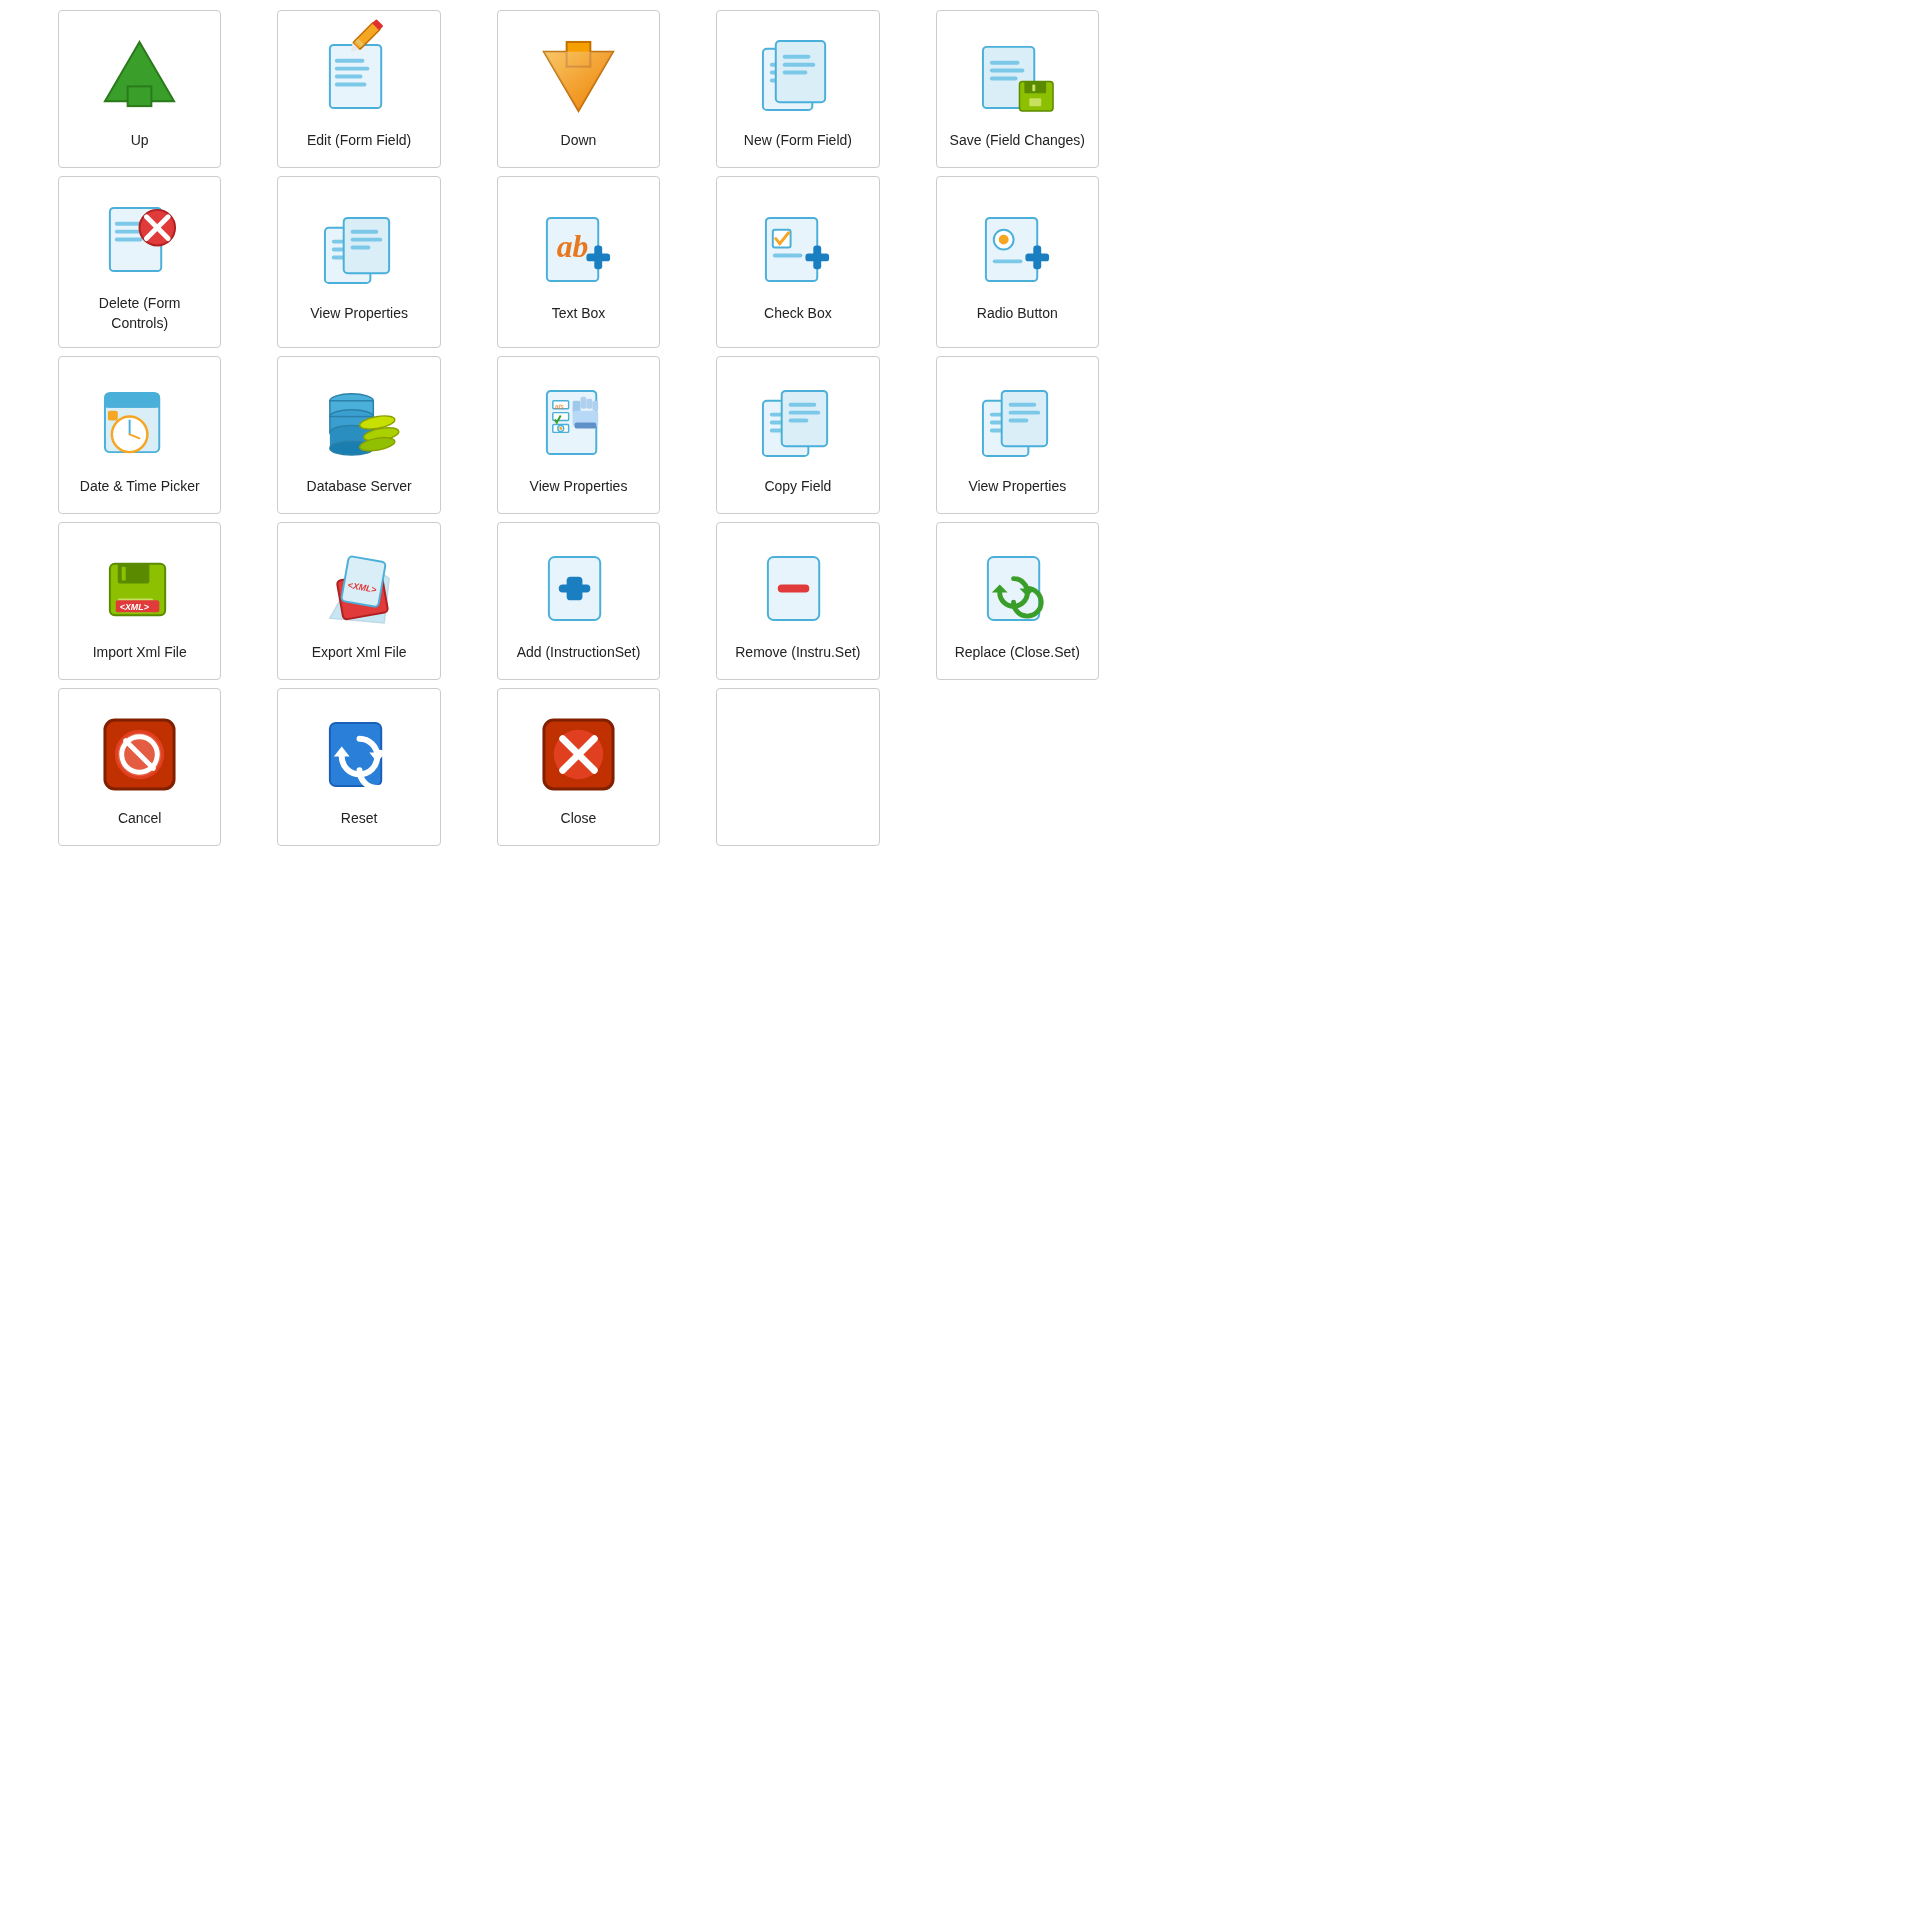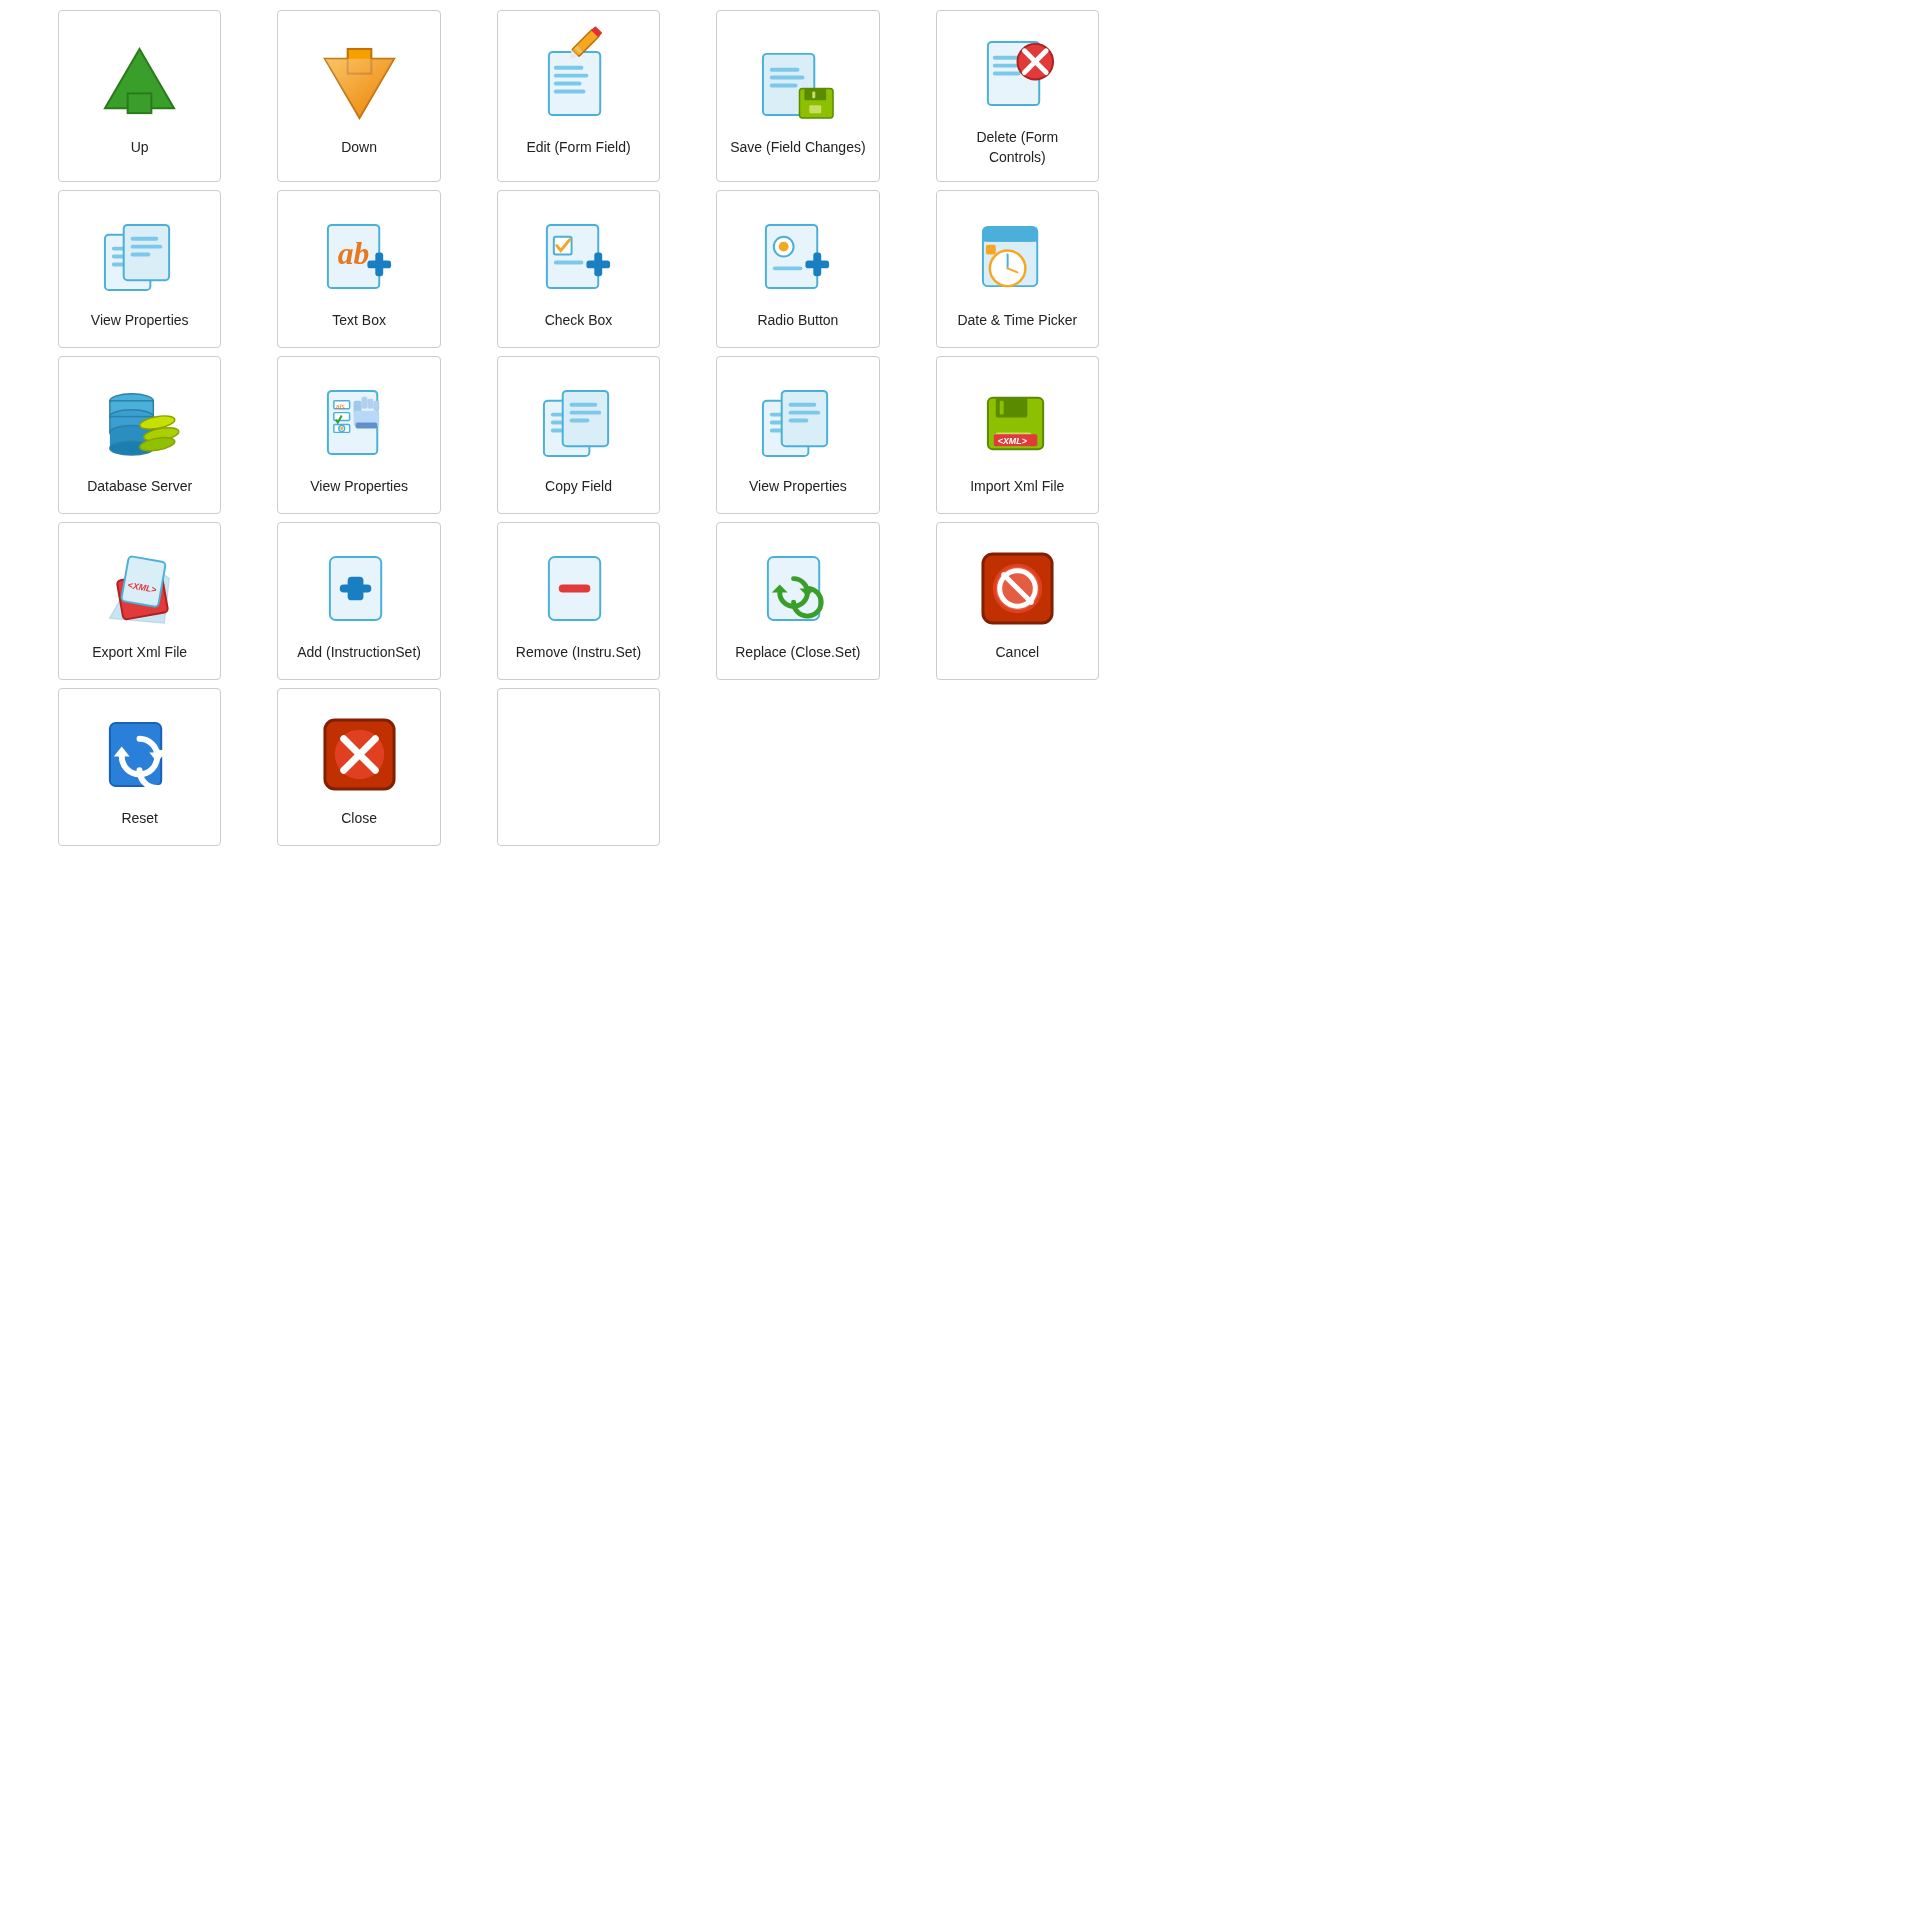--- a/index.html
+++ b/index.html
@@ -62,6 +62,26 @@
     <div class="cell">
       <div class="icon-area">
         <svg width="79" height="79" viewBox="0 0 80 80">
+      <rect x="10" y="8" width="52" height="64" rx="4" fill="#e8f4fb" stroke="#4ab0d9" stroke-width="2"></rect>
+      <rect x="15" y="22" width="30" height="4" rx="2" fill="#7cc8e8"></rect>
+      <rect x="15" y="30" width="35" height="4" rx="2" fill="#7cc8e8"></rect>
+      <rect x="15" y="38" width="28" height="4" rx="2" fill="#7cc8e8"></rect>
+      <rect x="15" y="46" width="32" height="4" rx="2" fill="#7cc8e8"></rect>
+
+      <g transform="translate(38,8) rotate(45)">
+        <rect x="-5" y="-28" width="10" height="30" rx="2" fill="#f5a623" stroke="#c07000" stroke-width="1.5"></rect>
+        <polygon points="-5,2 5,2 0,10" fill="#e8e8e8"></polygon>
+        <rect x="-5" y="-32" width="10" height="6" rx="1" fill="#e03030"></rect>
+        <rect x="-4" y="-5" width="8" height="4" fill="#e8c060"></rect>
+      </g>
+    </svg>
+      </div>
+      <div class="cell-label">Edit
+(Form Field)</div>
+    </div>
+    <div class="cell">
+      <div class="icon-area">
+        <svg width="79" height="79" viewBox="0 0 80 80">
       <polygon points="40,75 75,15 5,15" fill="#f5a000" stroke="#c07000" stroke-width="2"></polygon>
       <rect x="28" y="5" width="24" height="25" fill="#f5a000" stroke="#c07000" stroke-width="2"></rect>
 
@@ -75,26 +95,6 @@
     </svg>
       </div>
       <div class="cell-label">Down</div>
-    </div>
-    <div class="cell">
-      <div class="icon-area">
-        <svg width="79" height="79" viewBox="0 0 80 80">
-      <rect x="10" y="8" width="52" height="64" rx="4" fill="#e8f4fb" stroke="#4ab0d9" stroke-width="2"></rect>
-      <rect x="15" y="22" width="30" height="4" rx="2" fill="#7cc8e8"></rect>
-      <rect x="15" y="30" width="35" height="4" rx="2" fill="#7cc8e8"></rect>
-      <rect x="15" y="38" width="28" height="4" rx="2" fill="#7cc8e8"></rect>
-      <rect x="15" y="46" width="32" height="4" rx="2" fill="#7cc8e8"></rect>
-
-      <g transform="translate(38,8) rotate(45)">
-        <rect x="-5" y="-28" width="10" height="30" rx="2" fill="#f5a623" stroke="#c07000" stroke-width="1.5"></rect>
-        <polygon points="-5,2 5,2 0,10" fill="#e8e8e8"></polygon>
-        <rect x="-5" y="-32" width="10" height="6" rx="1" fill="#e03030"></rect>
-        <rect x="-4" y="-5" width="8" height="4" fill="#e8c060"></rect>
-      </g>
-    </svg>
-      </div>
-      <div class="cell-label">Edit
-(Form Field)</div>
     </div>
     <div class="cell">
       <div class="icon-area">

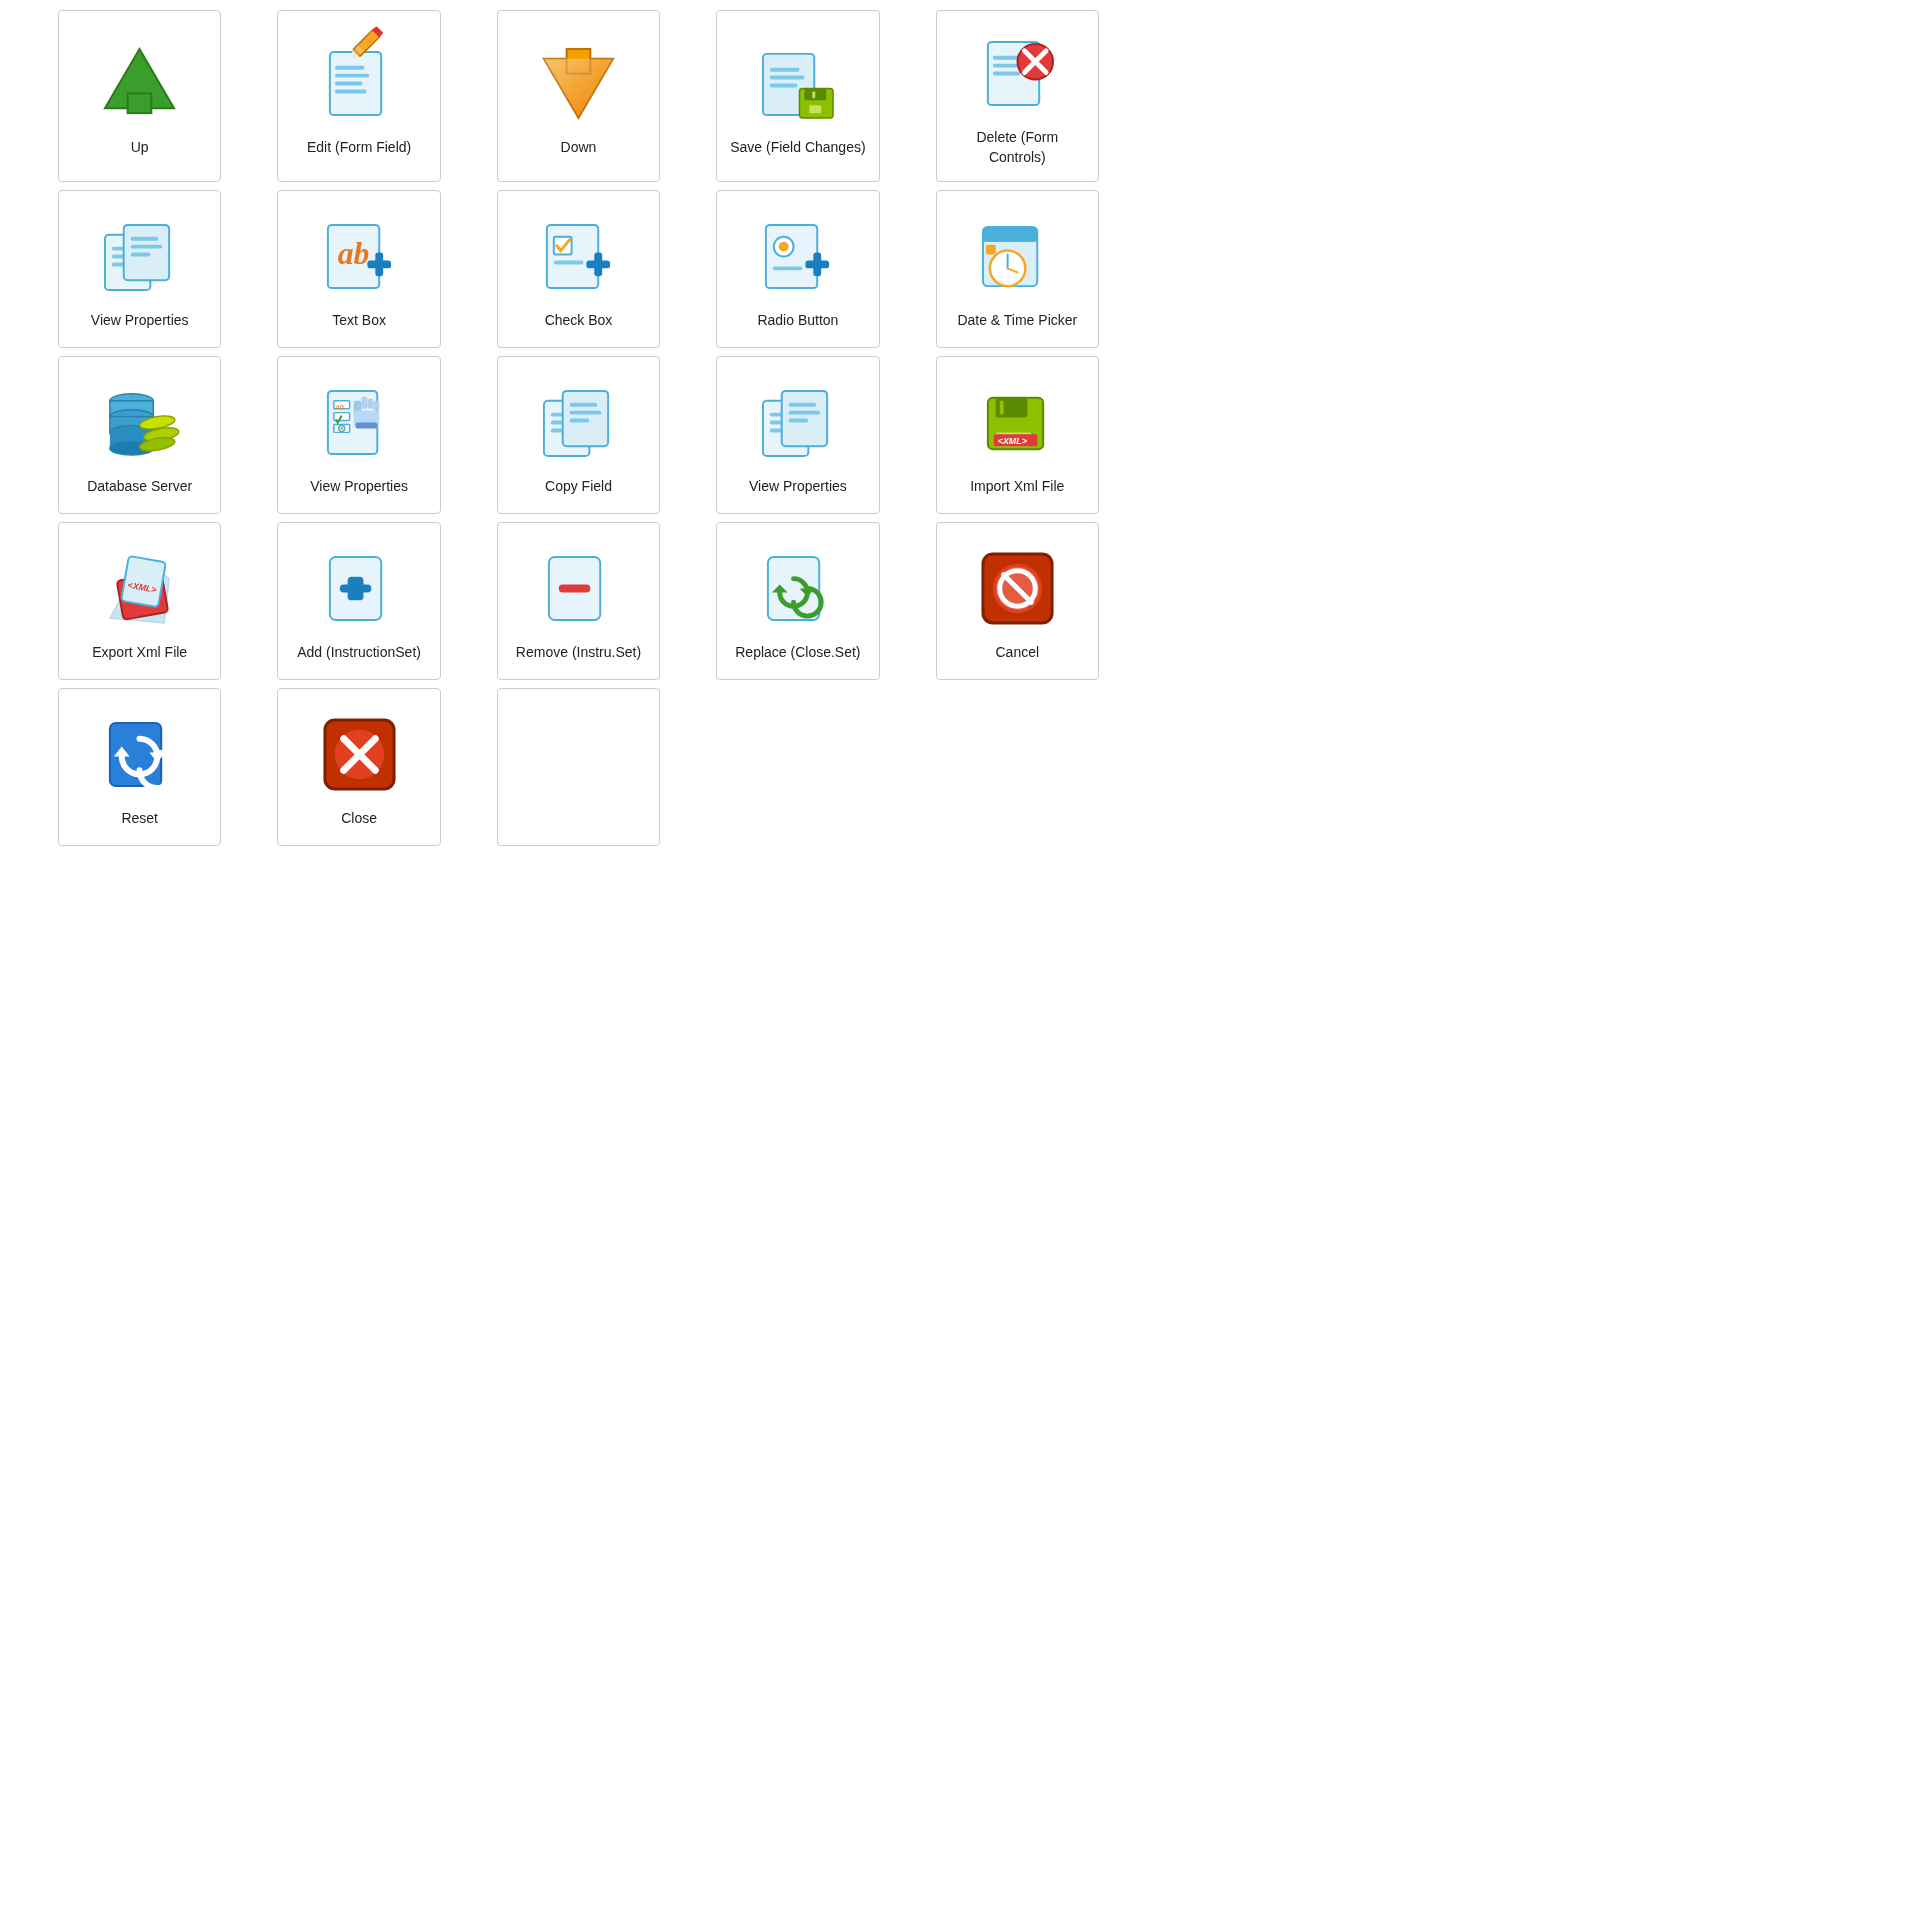--- a/index.html
+++ b/index.html
@@ -99,6 +99,22 @@
     <div class="cell">
       <div class="icon-area">
         <svg width="79" height="79" viewBox="0 0 80 80">
+      <rect x="5" y="12" width="50" height="62" rx="4" fill="#e8f4fb" stroke="#4ab0d9" stroke-width="2"></rect>
+      <rect x="12" y="26" width="28" height="4" rx="2" fill="#7cc8e8"></rect>
+      <rect x="12" y="34" width="33" height="4" rx="2" fill="#7cc8e8"></rect>
+      <rect x="12" y="42" width="25" height="4" rx="2" fill="#7cc8e8"></rect>
+      <rect x="18" y="4" width="50" height="62" rx="4" fill="#daeef8" stroke="#4ab0d9" stroke-width="2"></rect>
+      <rect x="25" y="18" width="28" height="4" rx="2" fill="#7cc8e8"></rect>
+      <rect x="25" y="26" width="33" height="4" rx="2" fill="#7cc8e8"></rect>
+      <rect x="25" y="34" width="25" height="4" rx="2" fill="#7cc8e8"></rect>
+    </svg>
+      </div>
+      <div class="cell-label">New
+(Form Field)</div>
+    </div>
+    <div class="cell">
+      <div class="icon-area">
+        <svg width="79" height="79" viewBox="0 0 80 80">
       <rect x="5" y="10" width="52" height="62" rx="4" fill="#daeef8" stroke="#4ab0d9" stroke-width="2"></rect>
       <rect x="12" y="24" width="30" height="4" rx="2" fill="#7cc8e8"></rect>
       <rect x="12" y="32" width="35" height="4" rx="2" fill="#7cc8e8"></rect>

